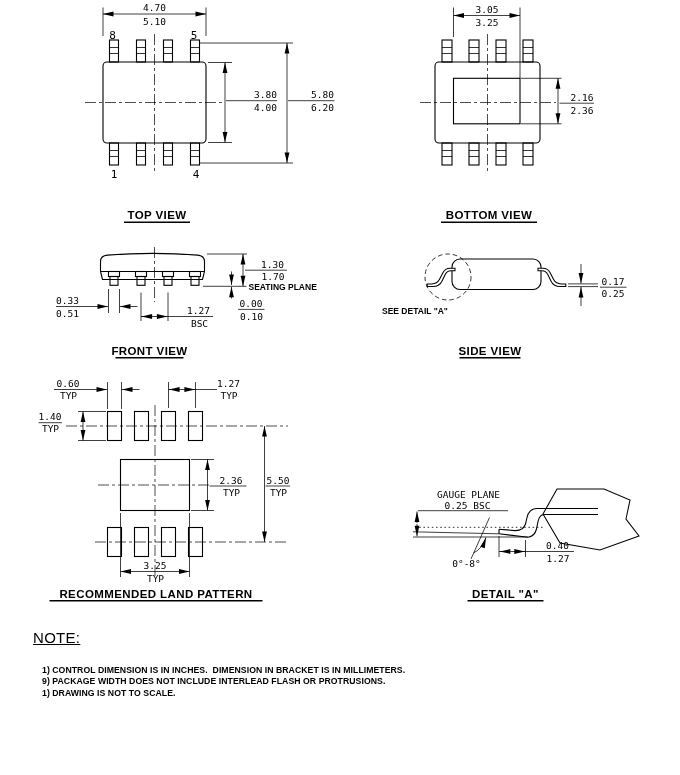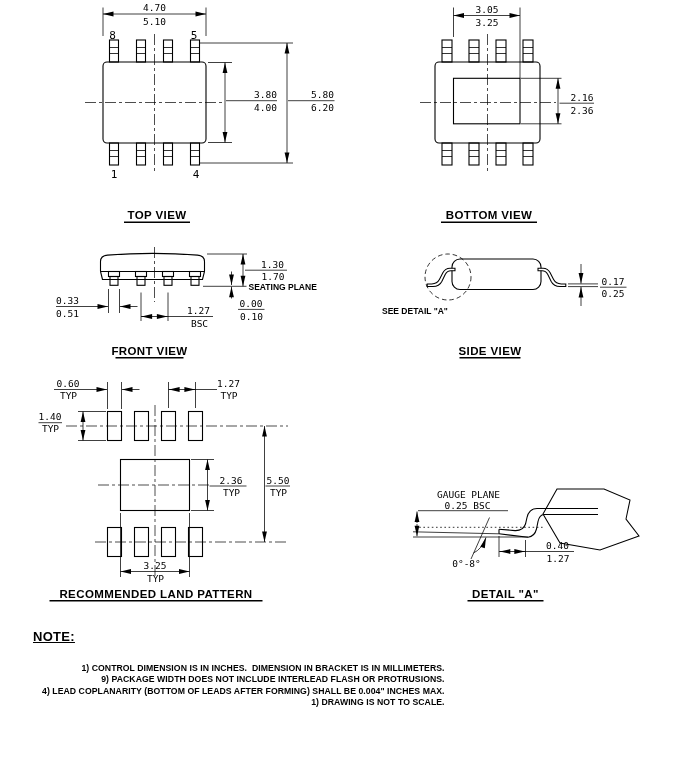--- a/index.html
+++ b/index.html
@@ -23,7 +23,7 @@
   .ttl{font-family:"Liberation Sans",sans-serif;font-weight:bold;font-size:11.5px;letter-spacing:.4px;}
   
   #notes{position:absolute;left:33px;top:629px;}
-  .note-h{font-weight:bold;font-size:13px;text-decoration:underline;letter-spacing:.3px;}
+  .note-h{font-weight:normal;font-size:15px;text-decoration:underline;letter-spacing:.3px;}
   .note-items{margin-top:19px;margin-left:9px;text-align:right;}
   .note-items div{font-weight:bold;font-size:8.7px;line-height:11.3px;white-space:pre;letter-spacing:.05px;}
 </style>

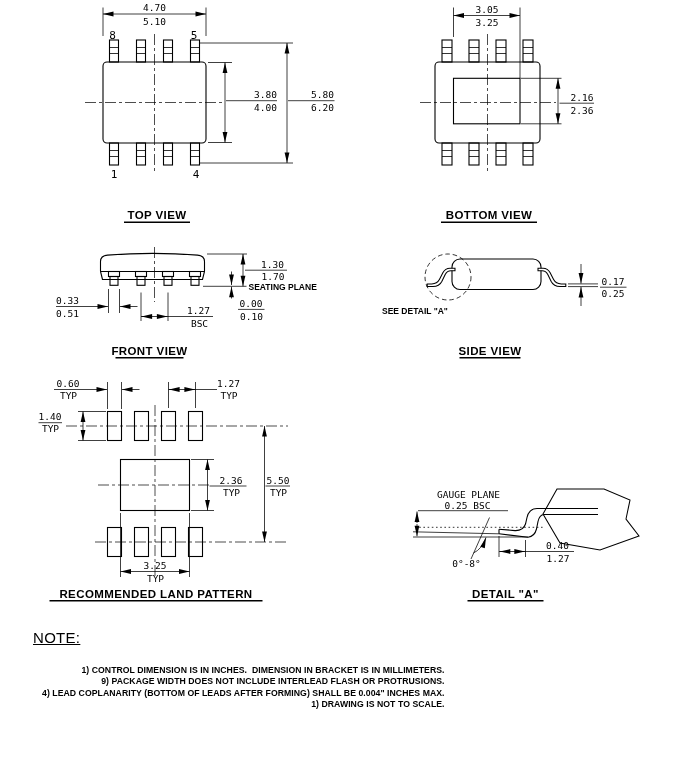--- a/index.html
+++ b/index.html
@@ -24,7 +24,7 @@
   
   #notes{position:absolute;left:33px;top:629px;}
   .note-h{font-weight:normal;font-size:15px;text-decoration:underline;letter-spacing:.3px;}
-  .note-items{margin-top:19px;margin-left:9px;text-align:right;}
+  .note-items{margin-top:19px;margin-left:9px;}
   .note-items div{font-weight:bold;font-size:8.7px;line-height:11.3px;white-space:pre;letter-spacing:.05px;}
 </style>
 </head>

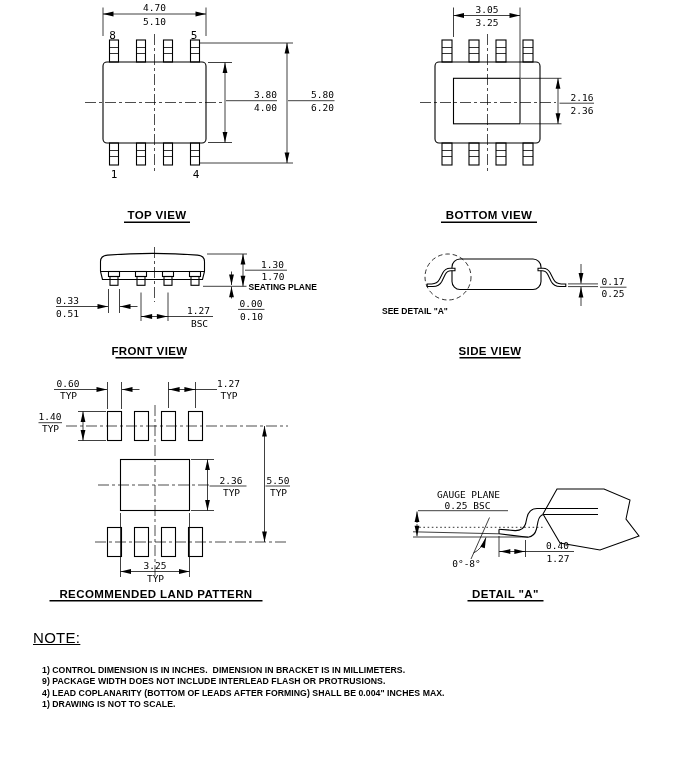--- a/index.html
+++ b/index.html
@@ -352,7 +352,6 @@
   <div class="note-items">
     <div>1) CONTROL DIMENSION IS IN INCHES.  DIMENSION IN BRACKET IS IN MILLIMETERS.</div>
     <div>9) PACKAGE WIDTH DOES NOT INCLUDE INTERLEAD FLASH OR PROTRUSIONS.</div>
-    <div>4) LEAD COPLANARITY (BOTTOM OF LEADS AFTER FORMING) SHALL BE 0.004" INCHES MAX.</div>
     <div>1) DRAWING IS NOT TO SCALE.</div>
   </div>
 </div>

